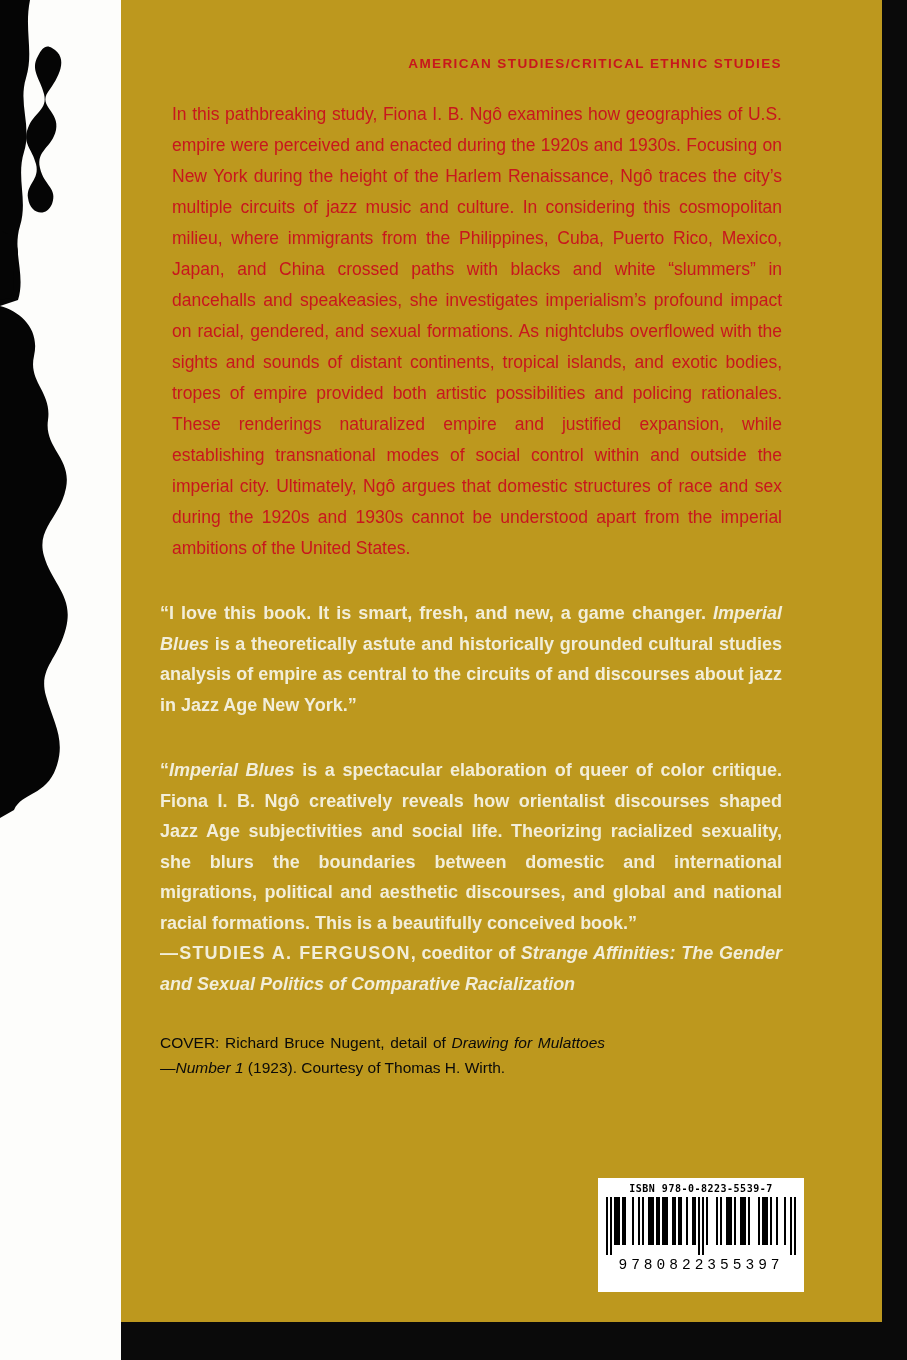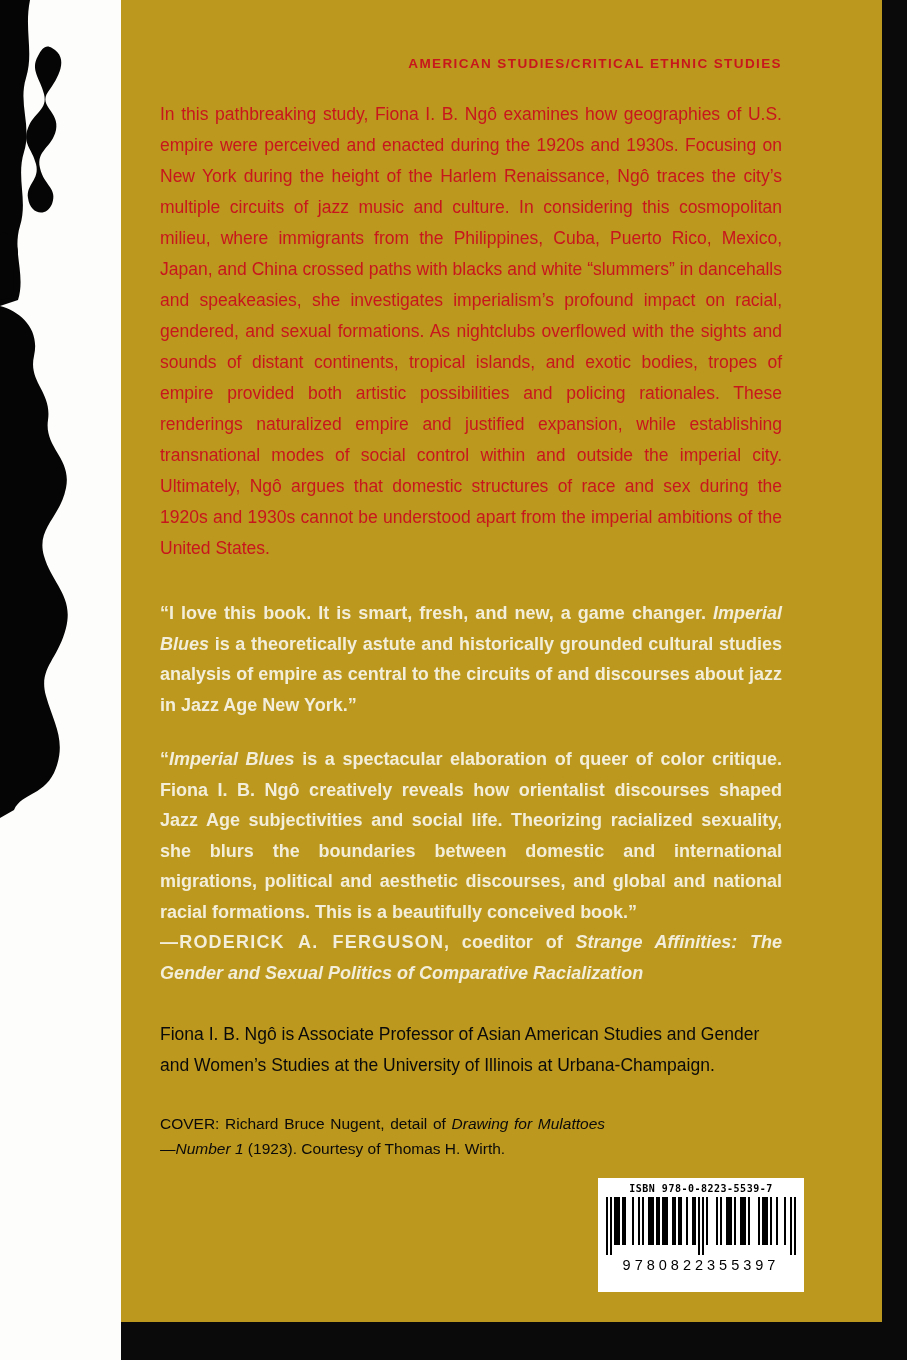--- a/index.html
+++ b/index.html
@@ -32,7 +32,7 @@
   }
   .description{
     color:var(--red);font-size:17.5px;line-height:31px;text-align:justify;
-    margin:0 0 34px 0;
+    margin:0 0 34px 12px;
   }
   .blurb p{margin:0;}
   .blurb{

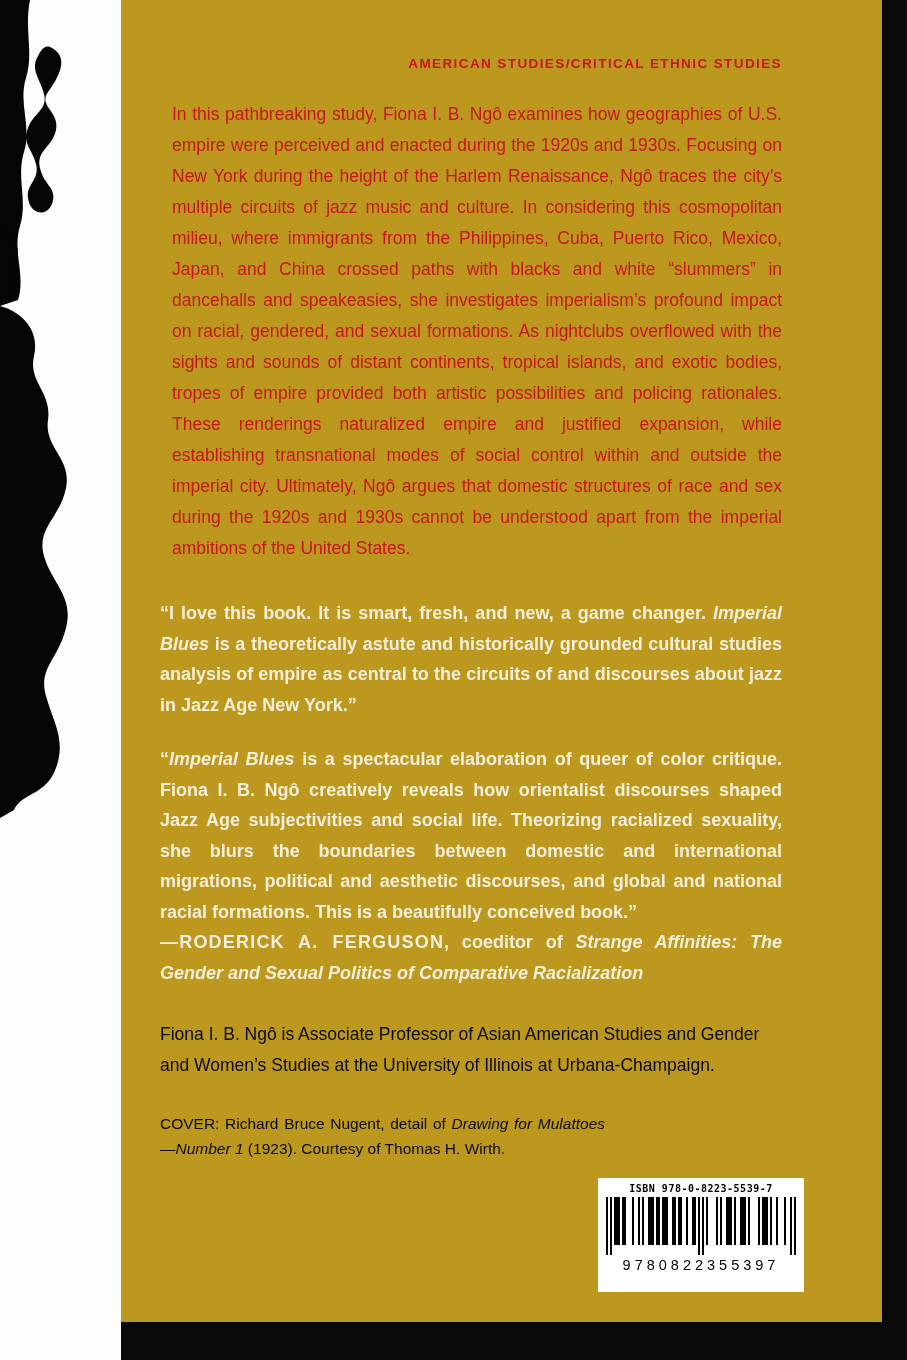--- a/index.html
+++ b/index.html
@@ -39,7 +39,7 @@
     color:var(--cream);font-size:18px;line-height:30.5px;font-weight:bold;
     text-align:justify;
   }
-  .blurb-1{margin-bottom:24px;}
+  .blurb-1{margin-bottom:35px;}
   .blurb-2{margin-bottom:31px;}
   .it{font-style:italic;}
   .caps{letter-spacing:1.2px;}

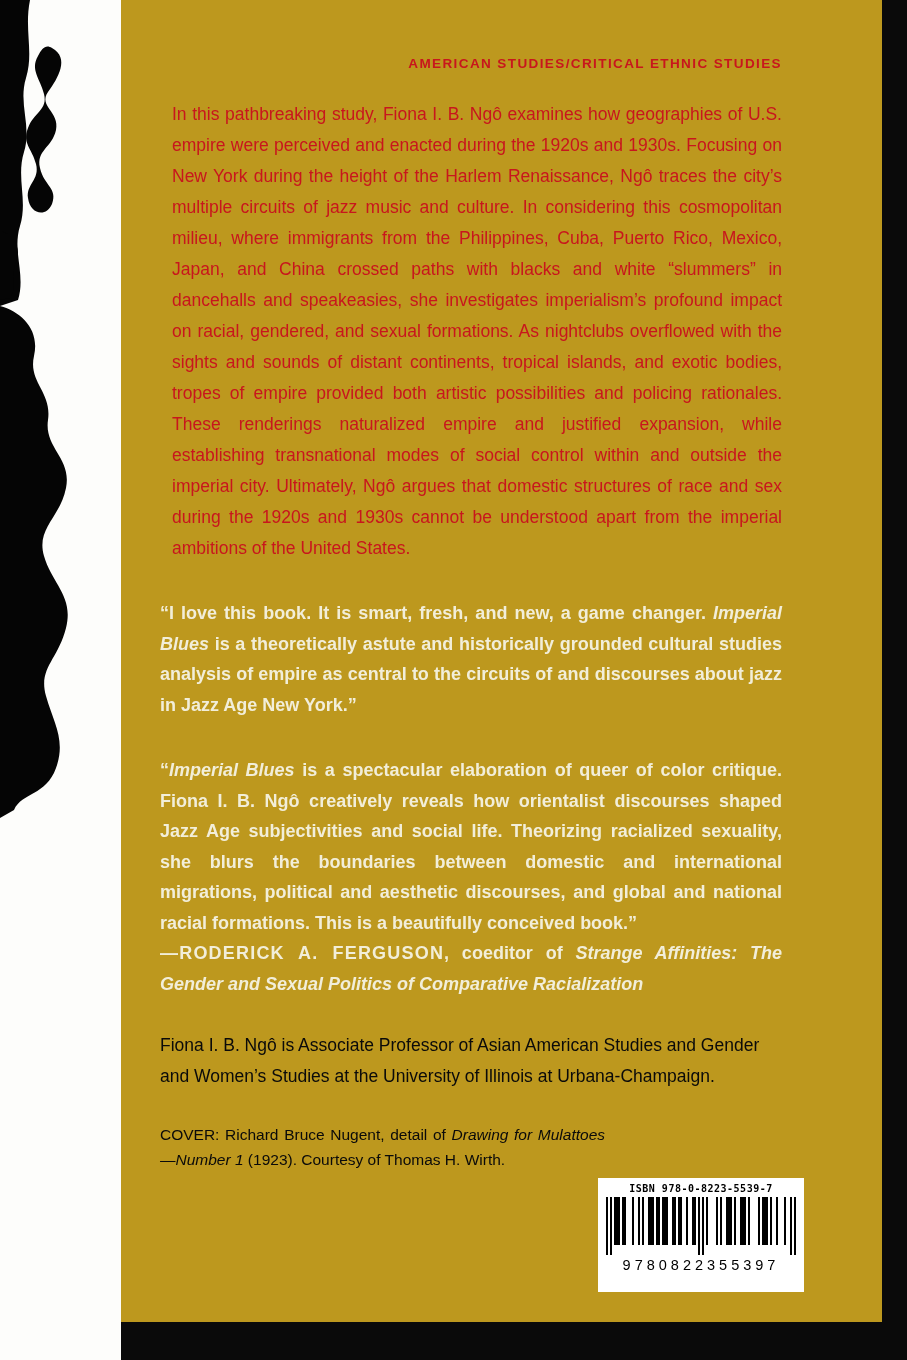--- a/index.html
+++ b/index.html
@@ -97,7 +97,7 @@
 
     <div class="blurb blurb-2">
       <p><span>“</span><span class="it">Imperial Blues</span><span> is a spectacular elaboration of queer of color critique. Fiona I. B. Ngô creatively reveals how orientalist discourses shaped Jazz Age subjectivities and social life. Theorizing racialized sexuality, she blurs the boundaries between domestic and international migrations, political and aesthetic discourses, and global and national racial formations. This is a beautifully conceived book.”</span></p>
-      <p><span class="caps">—RODERICK A. FERGUSON</span><span>, coeditor of </span><span class="it">Strange Affinities: The Gender and Sexual Politics of Comparative Racialization</span></p>
+      <p><span class="caps">—STUDIES A. FERGUSON</span><span>, coeditor of </span><span class="it">Strange Affinities: The Gender and Sexual Politics of Comparative Racialization</span></p>
     </div>
 
     <p class="bio">Fiona I. B. Ngô is Associate Professor of Asian American Studies and Gender and Women’s Studies at the University of Illinois at Urbana-Champaign.</p>

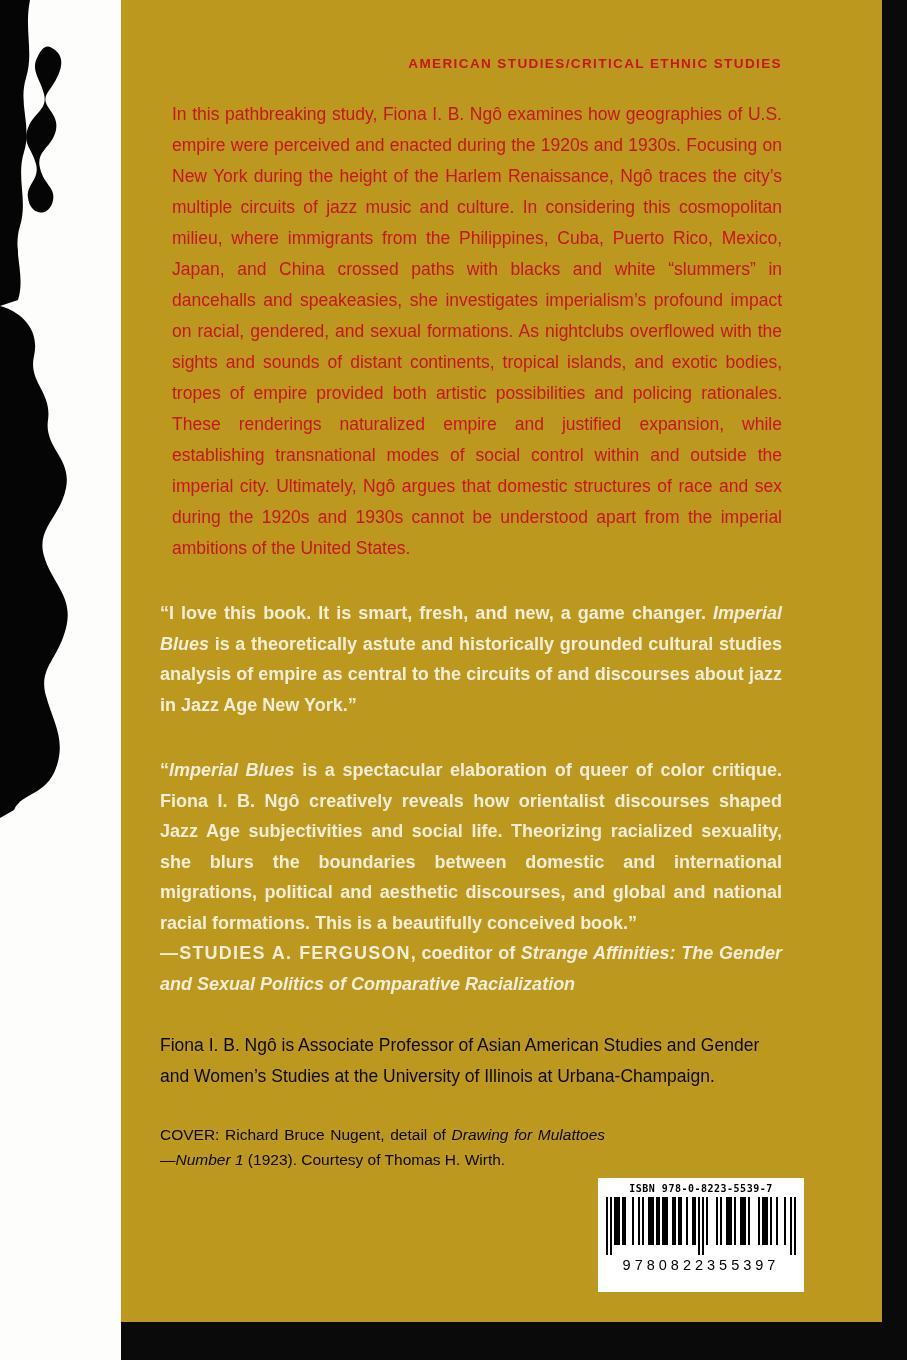--- a/index.html
+++ b/index.html
@@ -100,7 +100,6 @@
       <p><span class="caps">—STUDIES A. FERGUSON</span><span>, coeditor of </span><span class="it">Strange Affinities: The Gender and Sexual Politics of Comparative Racialization</span></p>
     </div>
 
-    <p class="bio">Fiona I. B. Ngô is Associate Professor of Asian American Studies and Gender and Women’s Studies at the University of Illinois at Urbana-Champaign.</p>
 
 
 

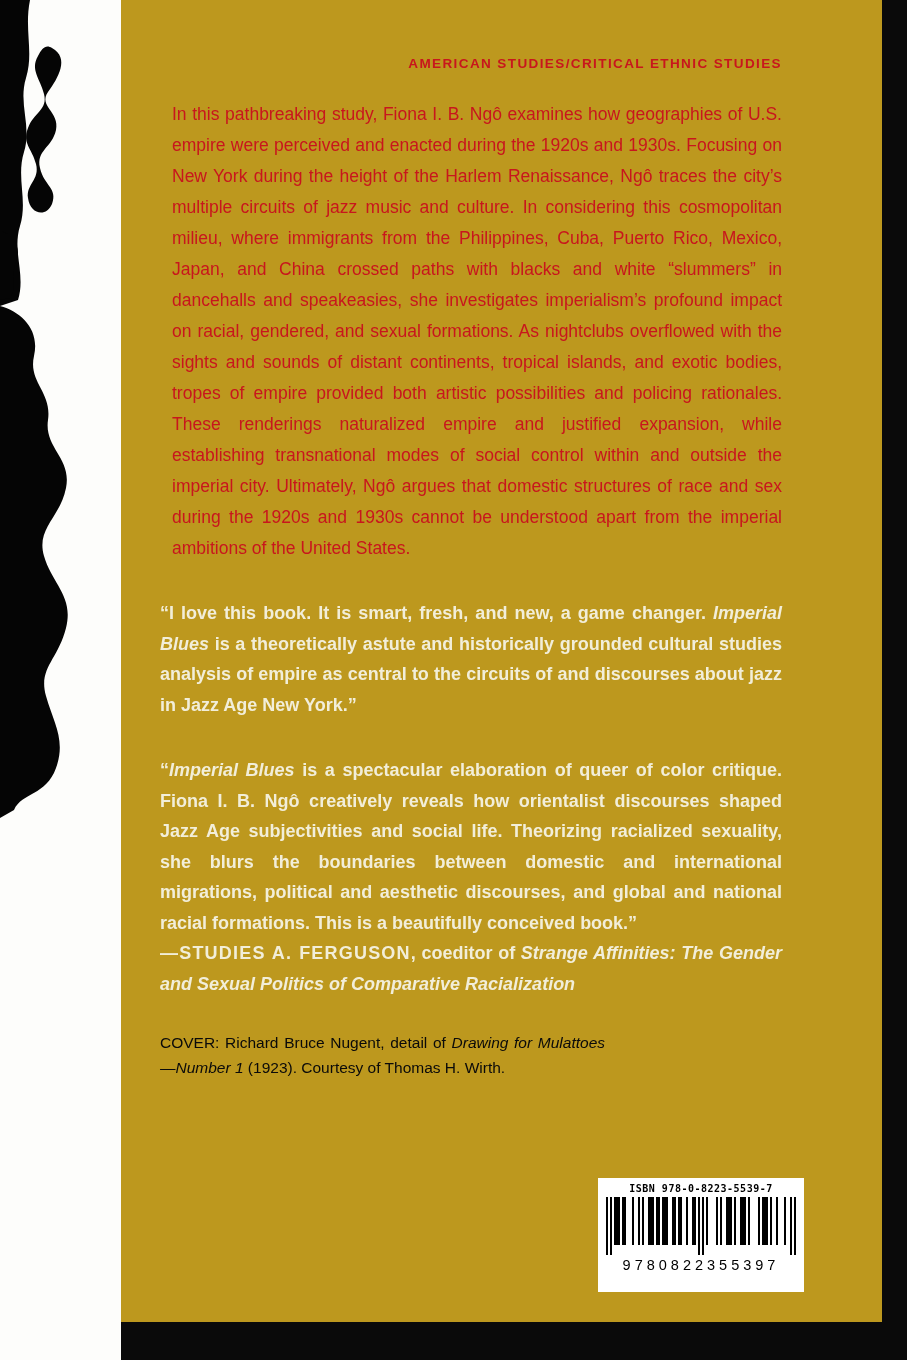--- a/index.html
+++ b/index.html
@@ -67,7 +67,7 @@
     color:#000;letter-spacing:0.5px;margin-bottom:3px;white-space:nowrap;
   }
   .ean-number{
-    font-family:Liberation Sans, sans-serif;font-size:14.5px;color:#000;
+    font-family:Liberation Mono, monospace;font-size:14.5px;color:#000;
     letter-spacing:4px;margin-top:2px;white-space:nowrap;
   }
 </style>

